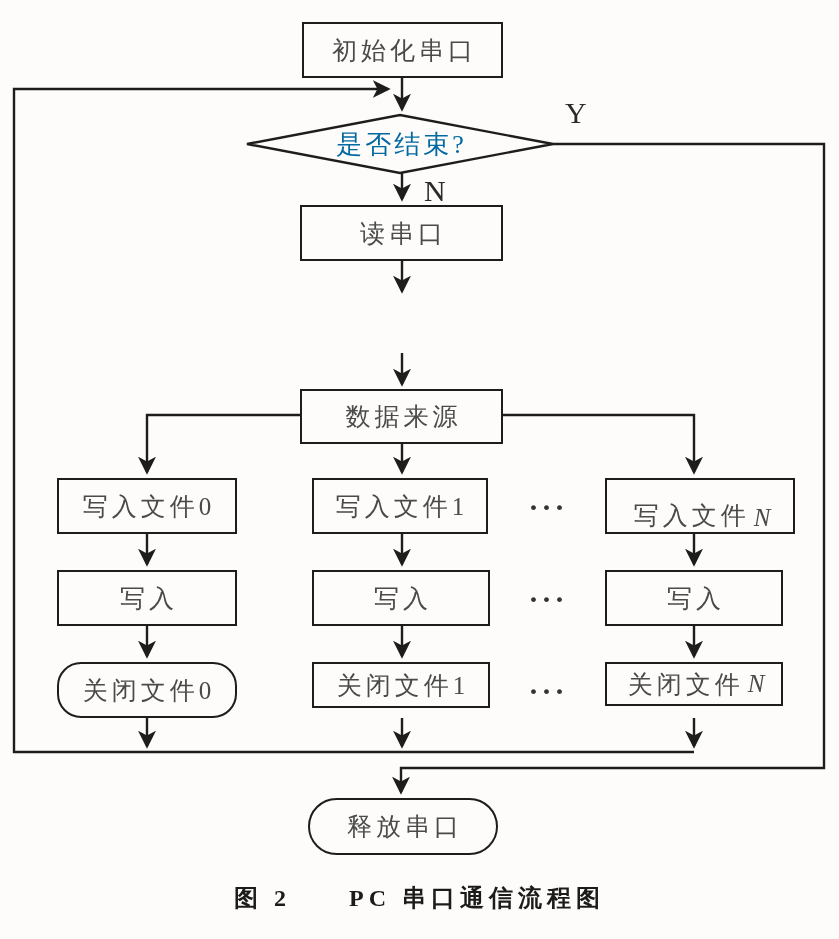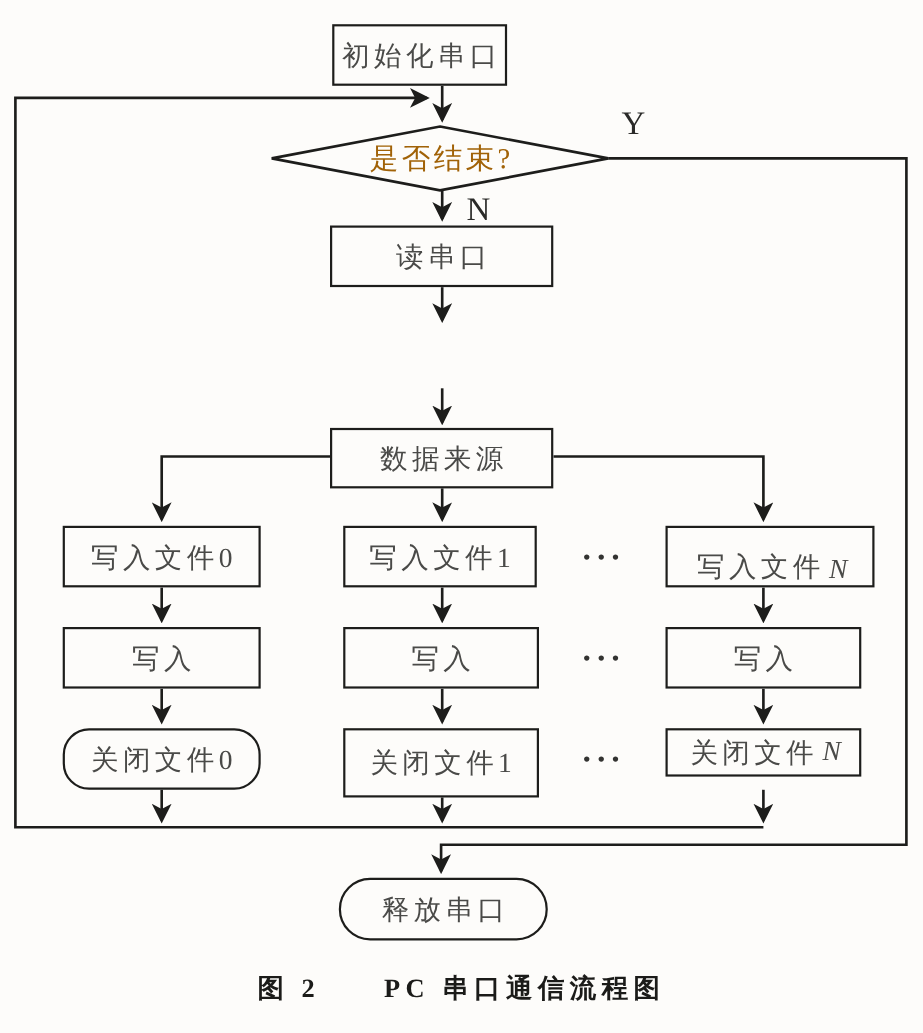--- a/index.html
+++ b/index.html
@@ -120,7 +120,7 @@
     <polygon points="400,115 553,144 400,173 247,144" fill="#fdfcfa"></polygon>
   </svg>
 
-  <div class="box" style="left:302px; top:22px; width:159px; height:56px;">
+  <div class="box" style="left:302px; top:22px; width:201px; height:56px;">
     <span>初始化串口</span>
   </div>
 

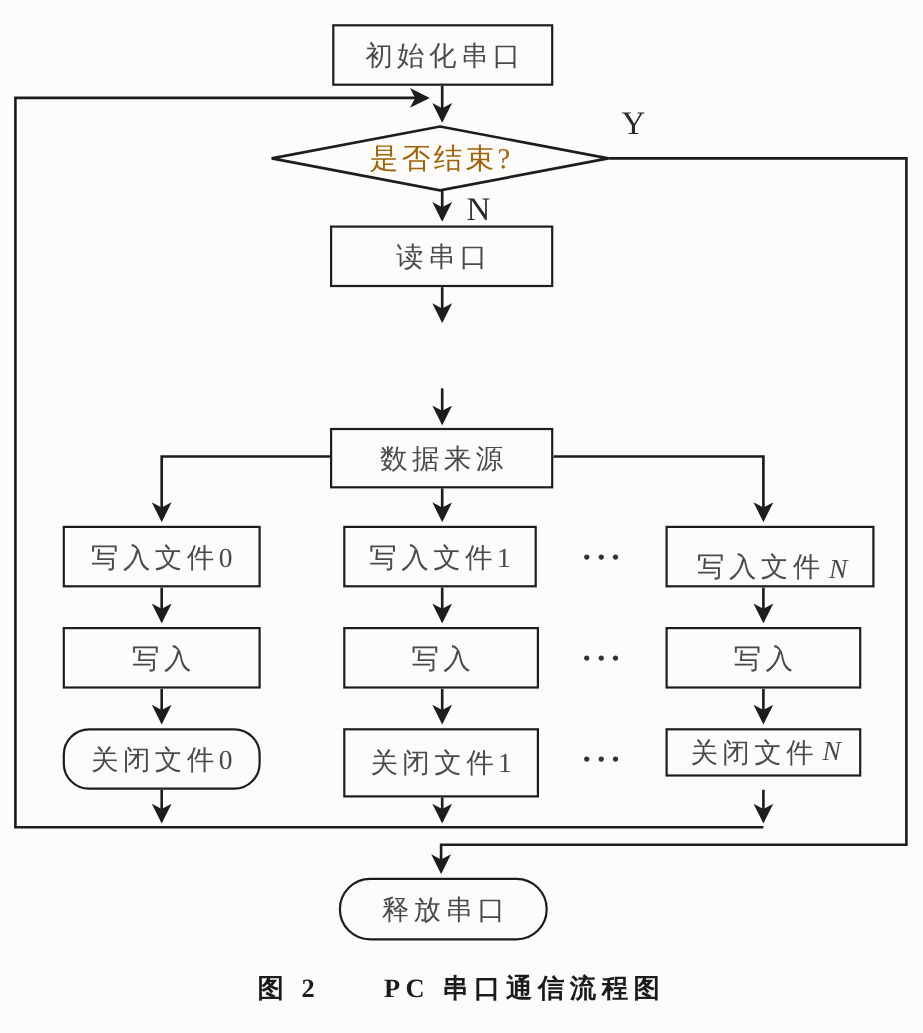--- a/index.html
+++ b/index.html
@@ -48,7 +48,7 @@
     justify-content: center;
     font-size: 26px;
     letter-spacing: 3px;
-    color: #a16207;
+    color: #0369a1;
     text-indent: 3px;
   }
   .dots {

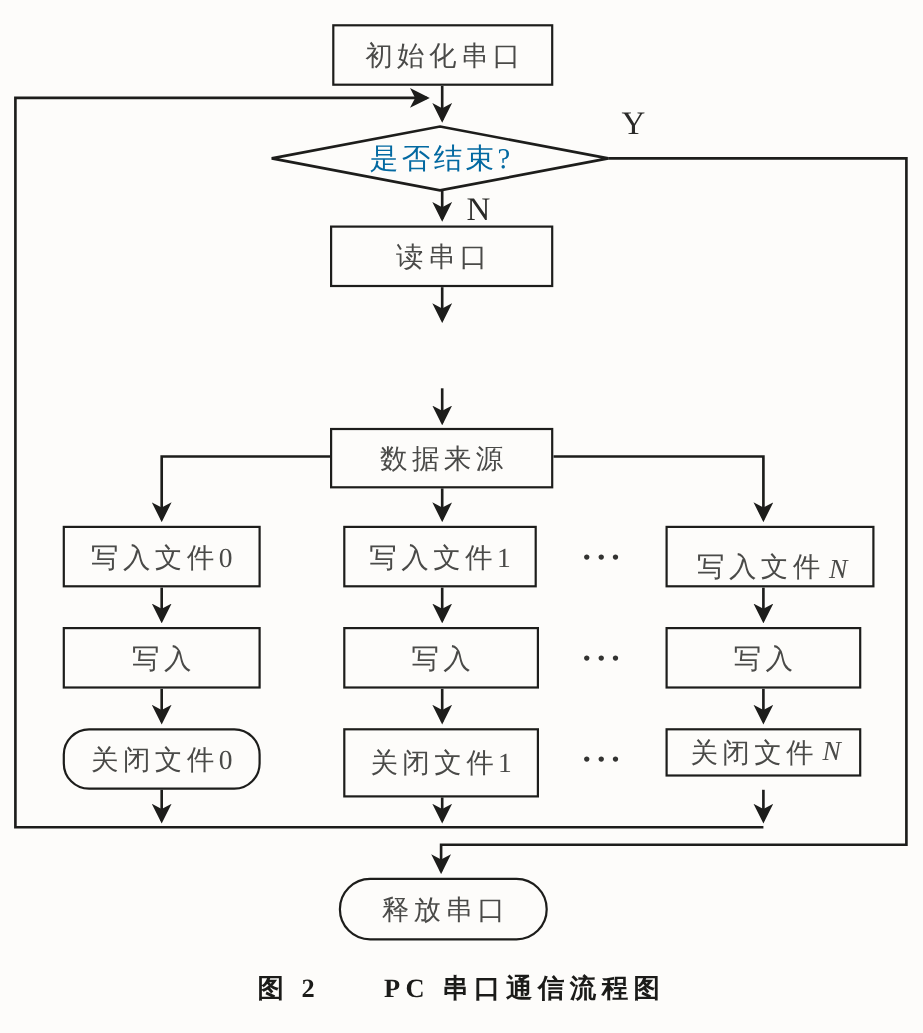--- a/index.html
+++ b/index.html
@@ -162,7 +162,7 @@
   <div class="box" style="left:57px; top:662px; width:180px; height:56px;border-radius:24px;">
     <span>关闭文件0</span>
   </div>
-  <div class="box" style="left:312px; top:662px; width:178px; height:63px;text-align:right;">
+  <div class="box" style="left:312px; top:662px; width:178px; height:46px;text-align:right;">
     <span>关闭文件1</span>
   </div>
   <div class="box" style="left:605px; top:662px; width:178px; height:44px;">

